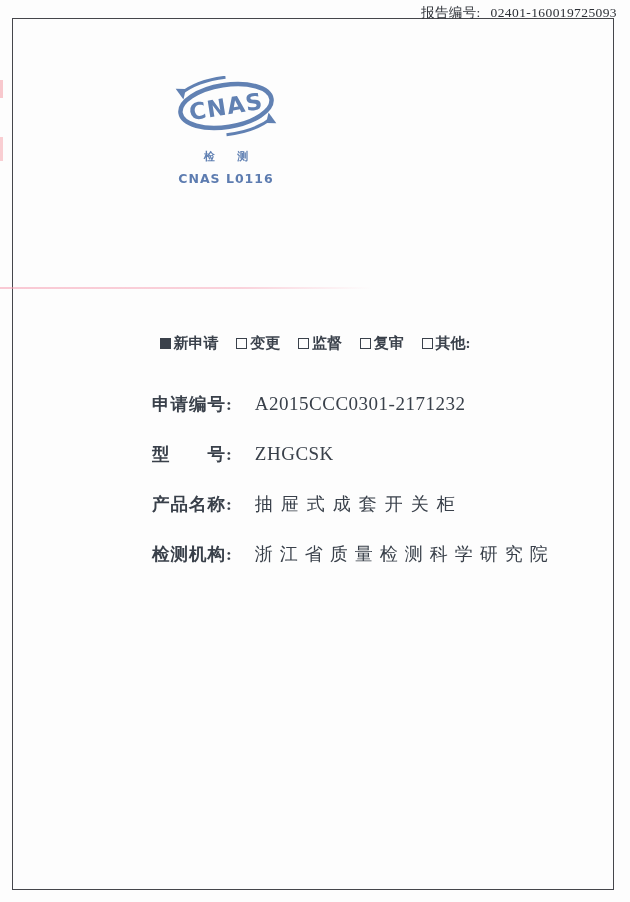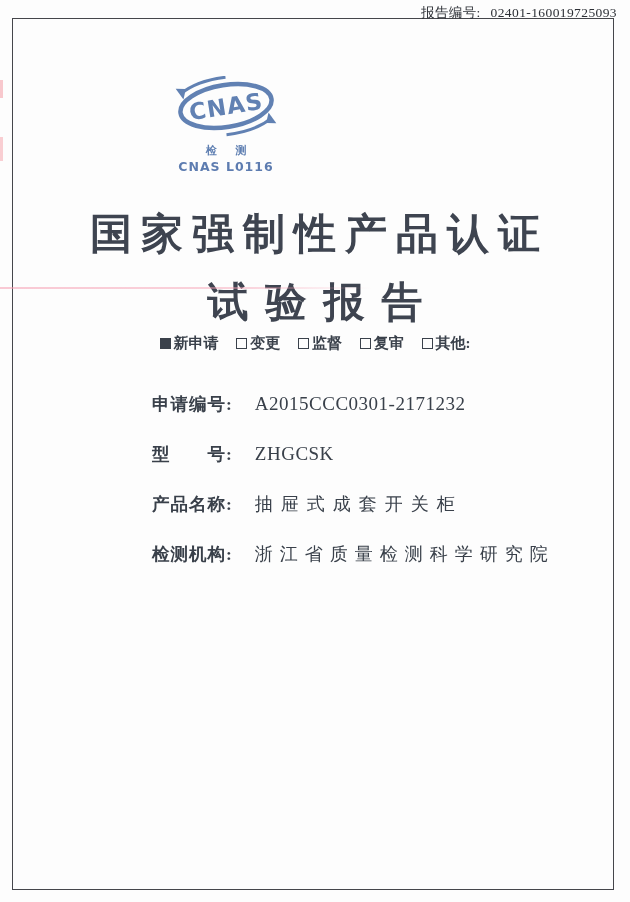--- a/index.html
+++ b/index.html
@@ -26,7 +26,7 @@
   }
   
   .cnas-block { position:absolute; left:167px; top:76px; width:118px; text-align:center; }
-  .cnas-caption { margin-top:1px; font-size:11px; letter-spacing:8px; text-indent:8px; color:#6181b3; font-weight:bold; }
+  .cnas-caption { margin-top:7px; font-size:11px; letter-spacing:8px; text-indent:8px; color:#6181b3; font-weight:bold;font-family:Liberation Mono, monospace; }
   .cnas-code { margin-top:1px; font-family:"DejaVu Sans","Liberation Sans",sans-serif; font-size:12.5px; font-weight:600; letter-spacing:1px; color:#5d7cb0; }
   
   .doc-title { position:absolute; top:206px; left:0; width:100%; text-align:center; color:#3e4450; }

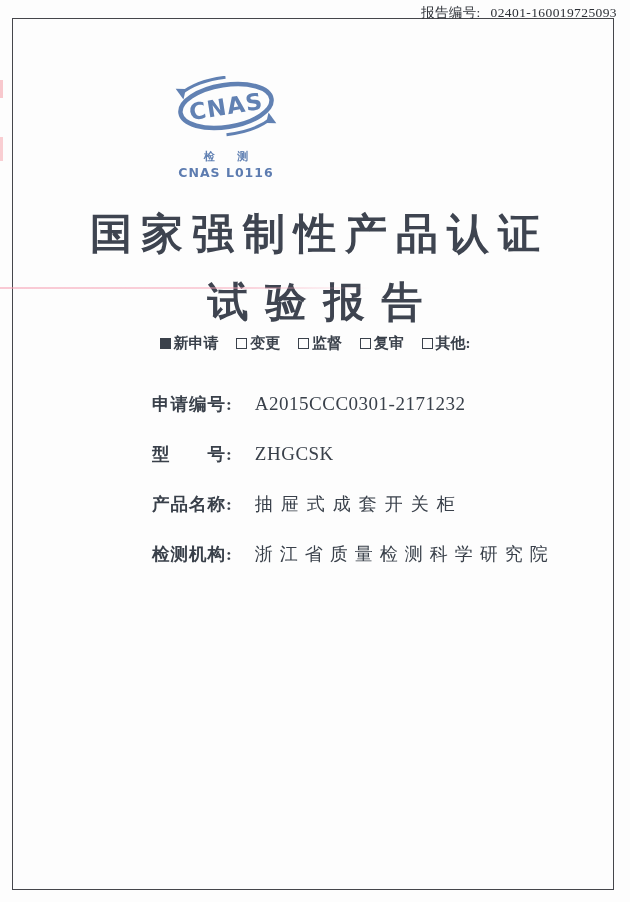--- a/index.html
+++ b/index.html
@@ -27,7 +27,7 @@
   
   .cnas-block { position:absolute; left:167px; top:76px; width:118px; text-align:center; }
   .cnas-caption { margin-top:7px; font-size:11px; letter-spacing:8px; text-indent:8px; color:#6181b3; font-weight:bold;font-family:Liberation Mono, monospace; }
-  .cnas-code { margin-top:1px; font-family:"DejaVu Sans","Liberation Sans",sans-serif; font-size:12.5px; font-weight:600; letter-spacing:1px; color:#5d7cb0; }
+  .cnas-code { margin-top:7px; font-family:"DejaVu Sans","Liberation Sans",sans-serif; font-size:12.5px; font-weight:600; letter-spacing:1px; color:#5d7cb0; }
   
   .doc-title { position:absolute; top:206px; left:0; width:100%; text-align:center; color:#3e4450; }
   .title-l1 { font-size:42px; font-weight:bold; letter-spacing:9px; text-indent:9px; }

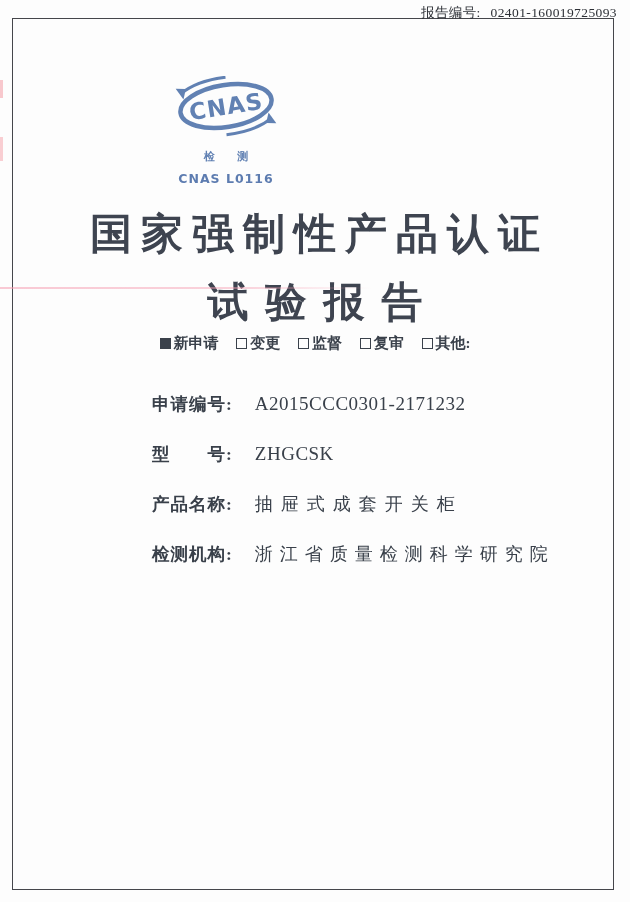--- a/index.html
+++ b/index.html
@@ -89,10 +89,6 @@
     <div class="cnas-code">CNAS L0116</div>
   </div>
 
-  <div class="doc-title">
-    <div class="title-l1">国家强制性产品认证</div>
-    <div class="title-l2">试验报告</div>
-  </div>
 
   <div class="apptype-row">
     <span class="opt"><span class="cb-box filled"></span><span>新申请</span></span>

